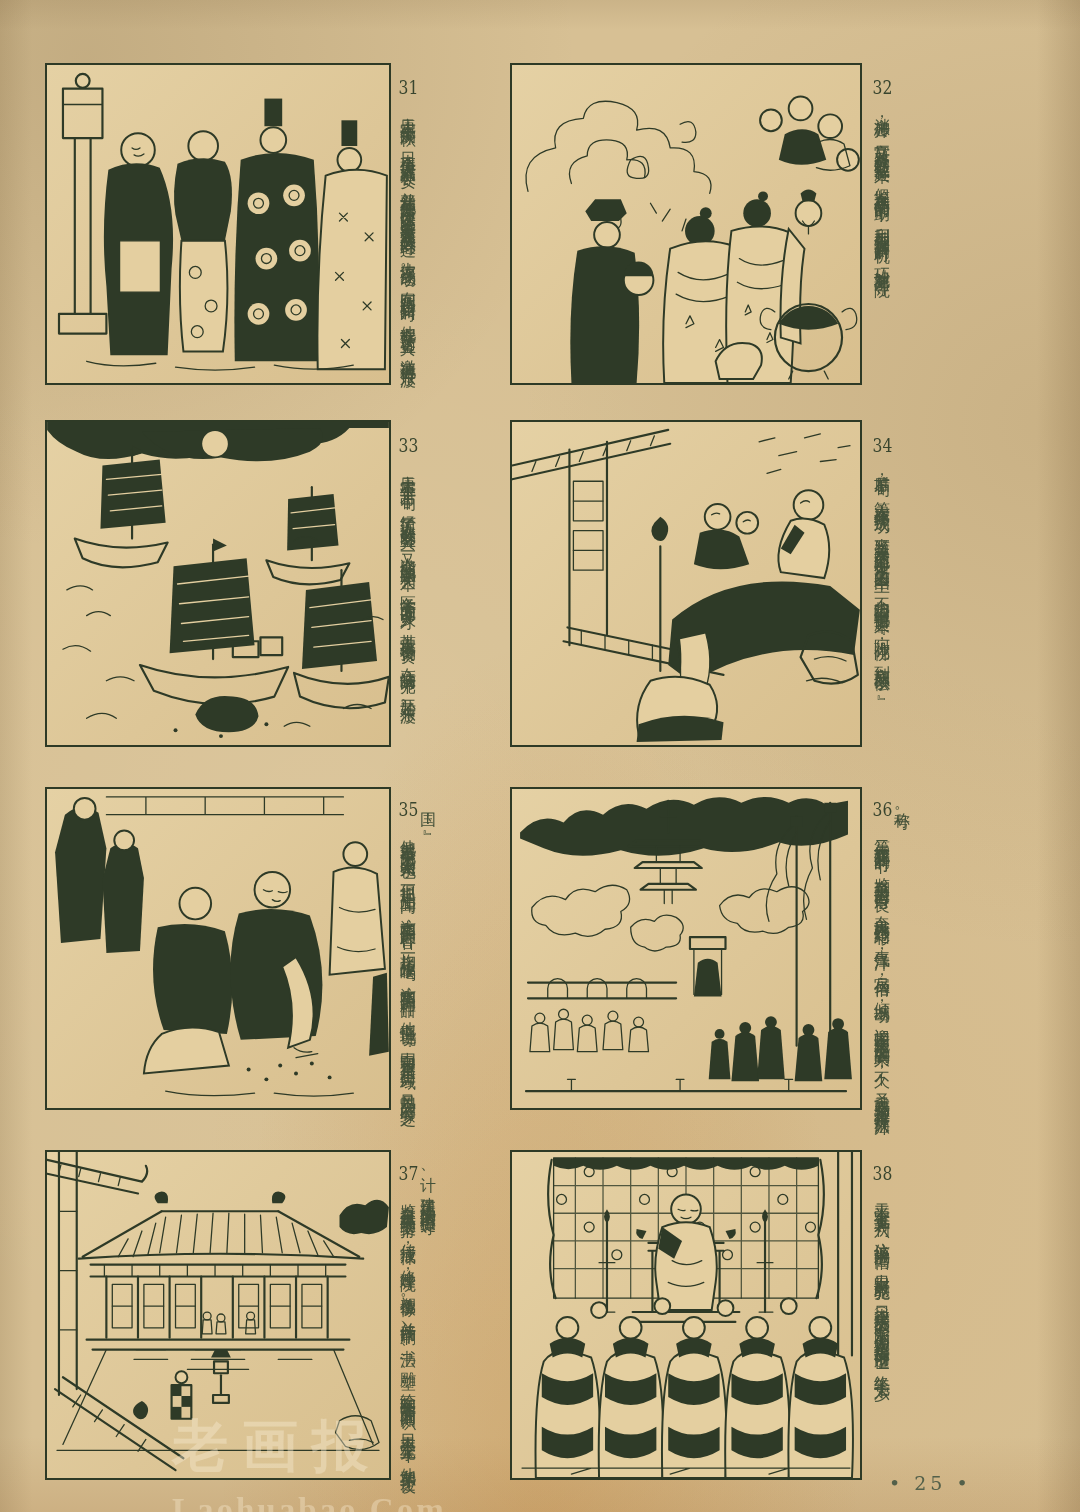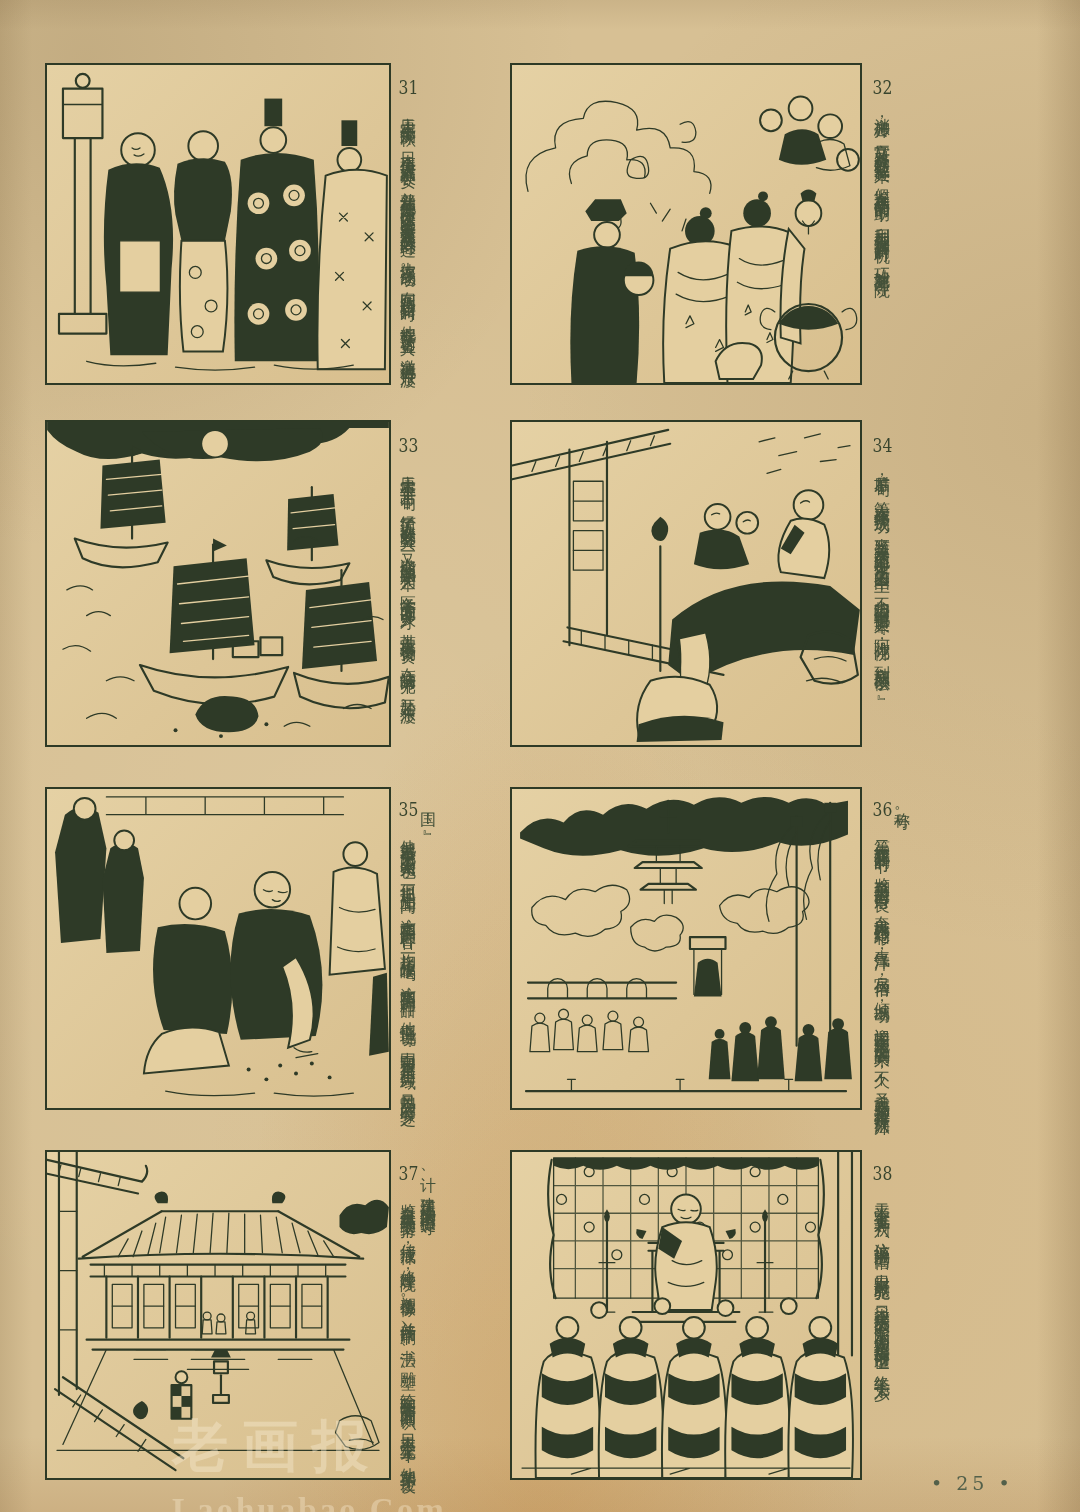--- a/index.html
+++ b/index.html
@@ -42,7 +42,7 @@
   .cap-left{width:130px;}
   .cap-right{width:190px;}
   .footer{
-    position:absolute; left:931px; top:1472px;
+    position:absolute; left:889px; top:1472px;
     font-size:19px; letter-spacing:4px; color:#53604a;
     font-family:"DejaVu Serif",serif;
   }

